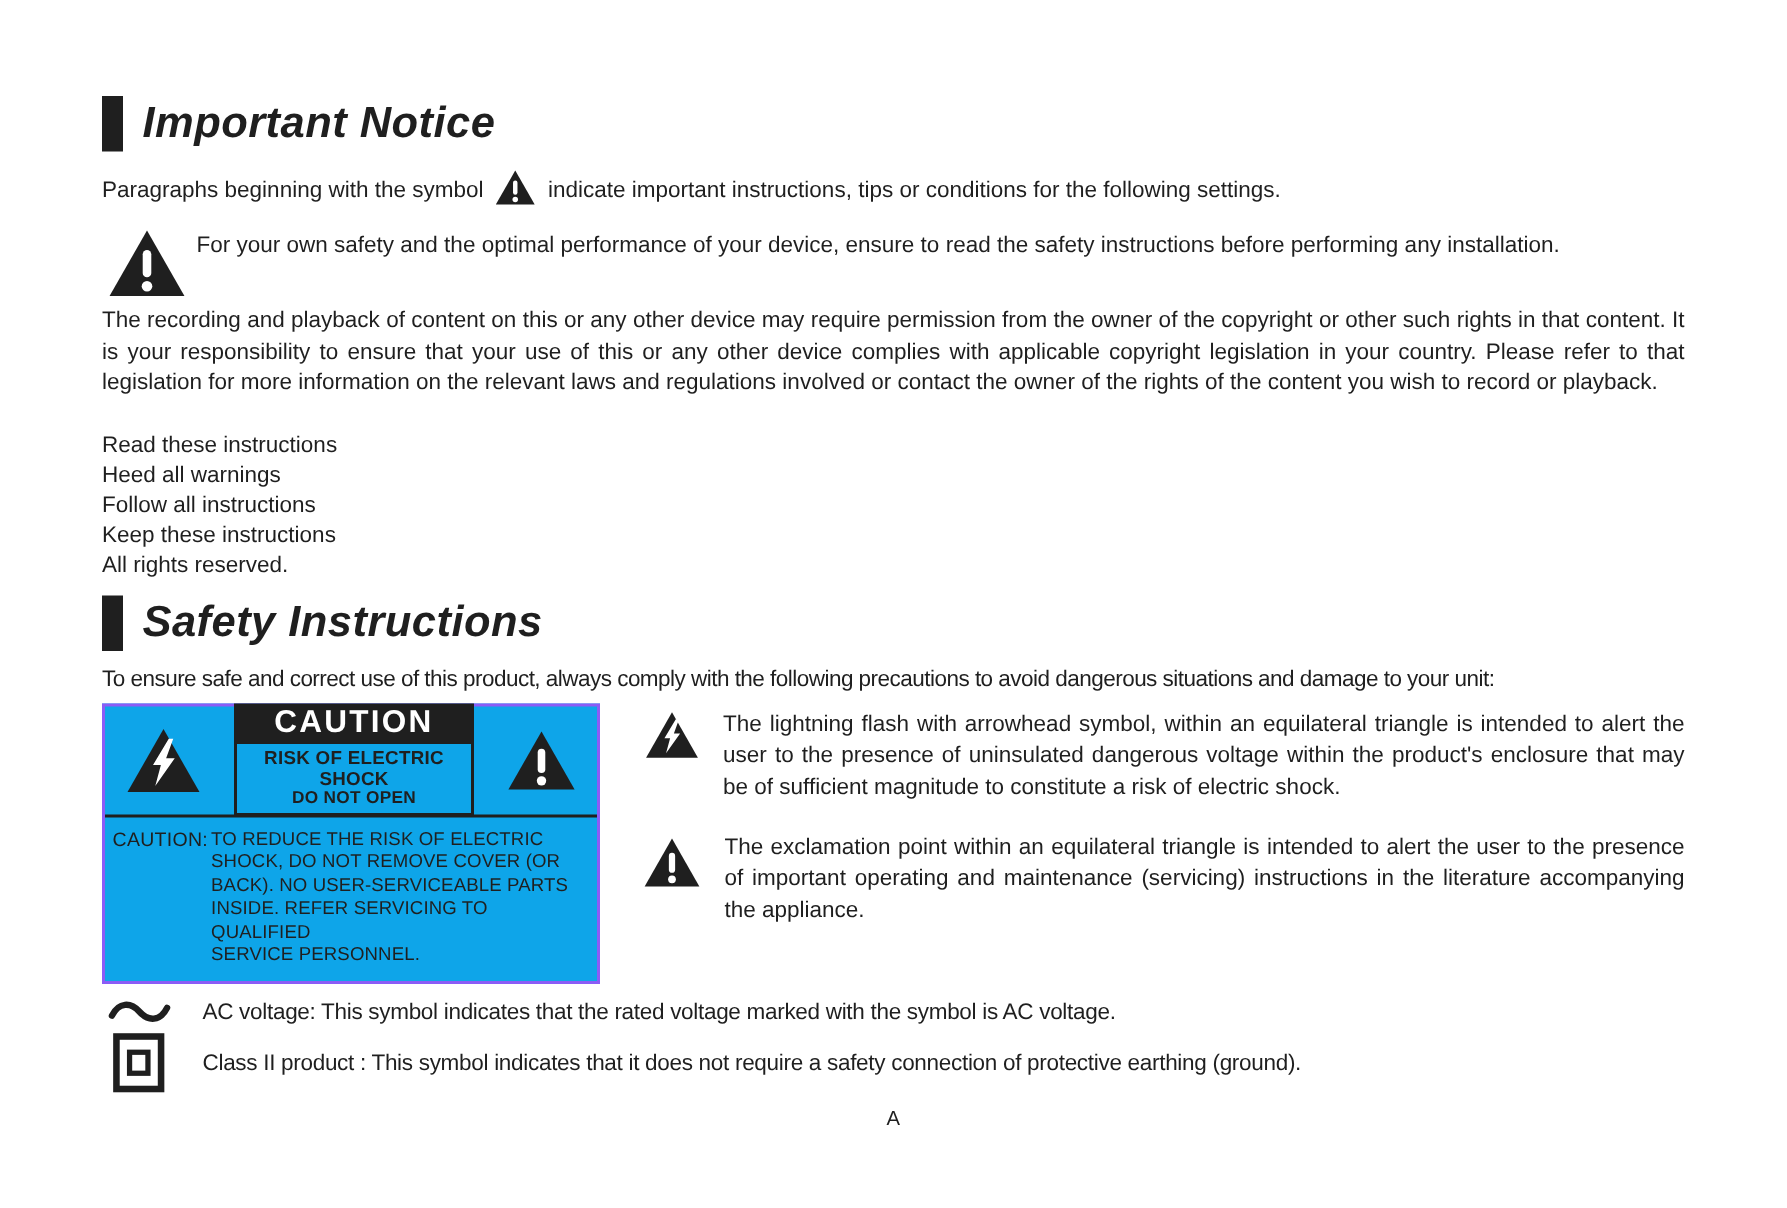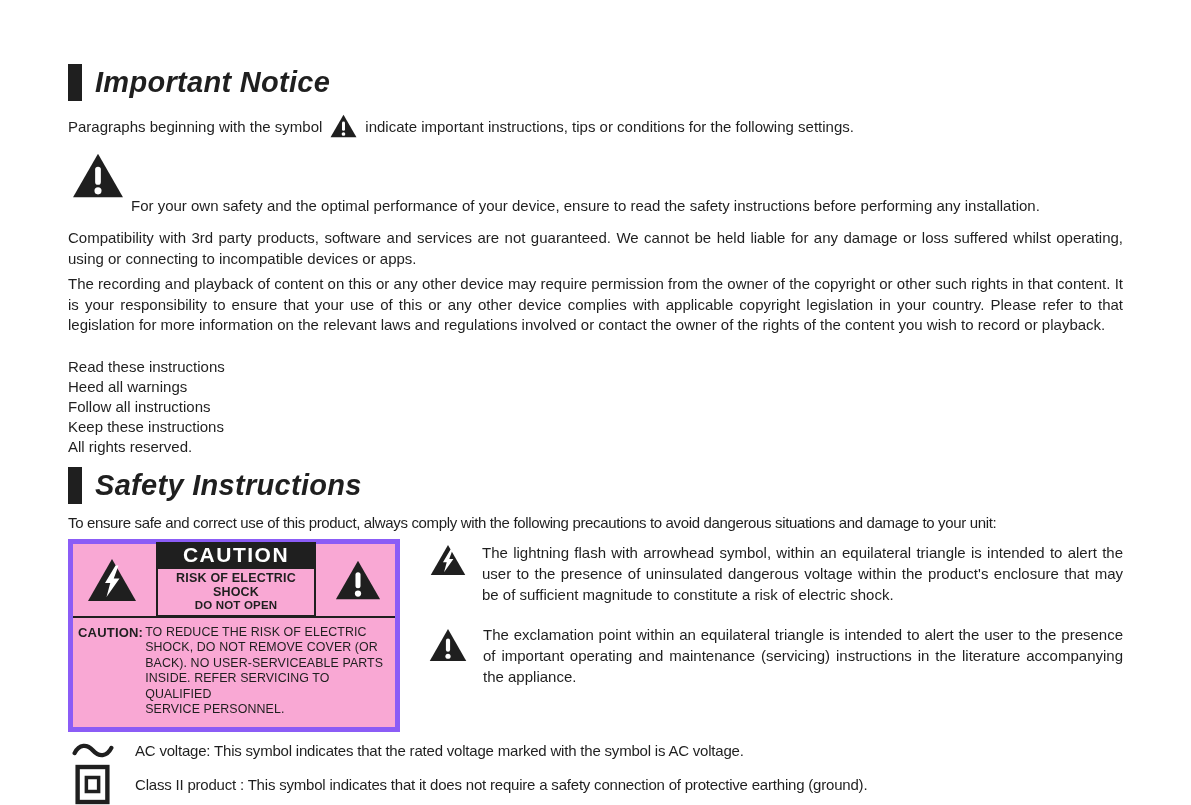--- a/index.html
+++ b/index.html
@@ -31,7 +31,7 @@
   
   .note { display: flex; margin-top: 8px; }
   .note .note-icon { flex: none; width: 52px; height: 47px; margin: 2px 7px 0 4px; }
-  .note .note-text { line-height: 21px; padding-top: 3px; max-width: 945px; margin-top: 42px; }
+  .note .note-text { line-height: 21px; padding-top: 3px; max-width: 945px; }
 
   .para { margin-top: 12px; text-align: justify; line-height: 20.5px; }
   .para.tight { margin-top: 5px; }

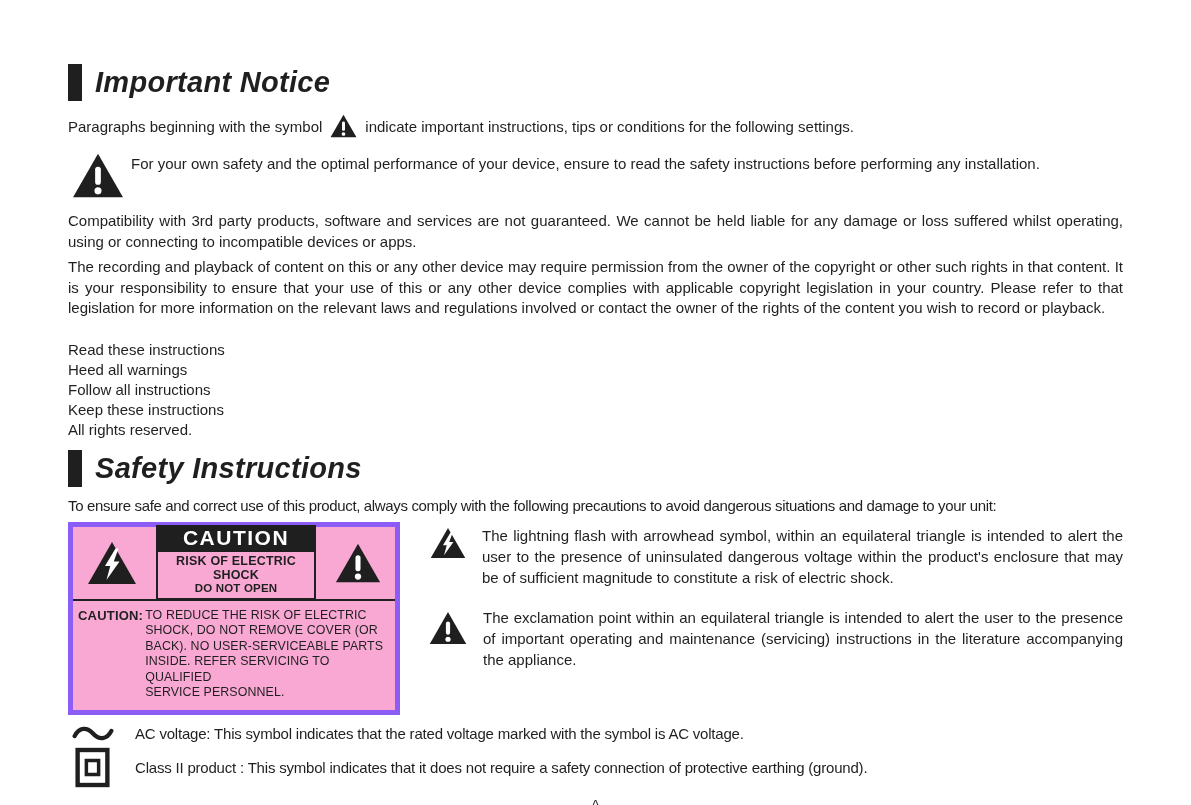--- a/index.html
+++ b/index.html
@@ -117,7 +117,6 @@
     <div class="note-text">For your own safety and the optimal performance of your device, ensure to read the safety instructions before performing any installation.</div>
   </div>
 
-  <p class="para">Compatibility with 3rd party products, software and services are not guaranteed. We cannot be held liable for any damage or loss suffered whilst operating, using or connecting to incompatible devices or apps.</p>
 
   <p class="para tight">The recording and playback of content on this or any other device may require permission from the owner of the copyright or other such rights in that content. It is your responsibility to ensure that your use of this or any other device complies with applicable copyright legislation in your country. Please refer to that legislation for more information on the relevant laws and regulations involved or contact the owner of the rights of the content you wish to record or playback.</p>
 

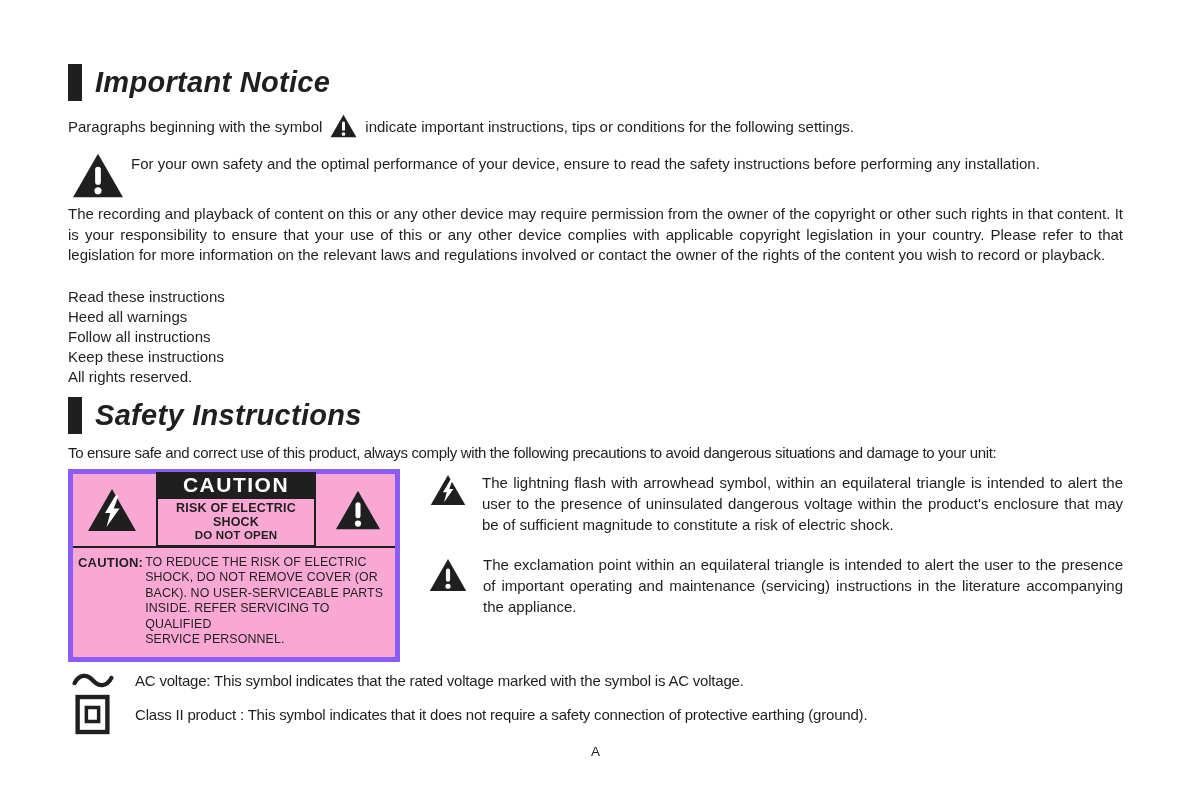--- a/index.html
+++ b/index.html
@@ -44,7 +44,7 @@
   
   .two-col { display: flex; margin-top: 8px; }
 
-  .caution-box { width: 332px; flex: none; border: 5px solid #8b5cf6; background: #f9a8d4; }
+  .caution-box { width: 332px; flex: none; border: 2px solid #8b5cf6; background: #0ea5e9; }
   .caution-top { display: flex; align-items: center; justify-content: space-between; padding: 12px 14px 12px 14px; height: 72px; }
   .tri-lightning-big { width: 50px; height: 44px; flex: none; }
   .tri-excl-big { width: 46px; height: 42px; flex: none; }

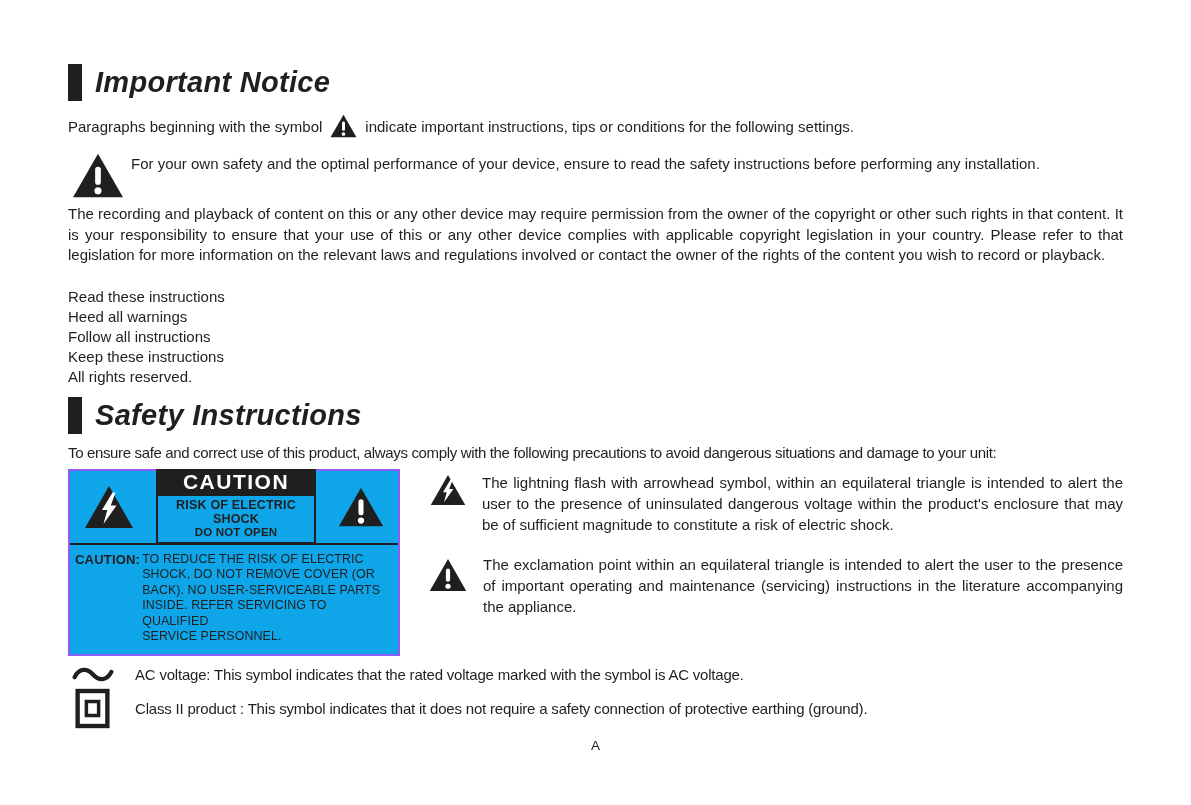--- a/index.html
+++ b/index.html
@@ -58,7 +58,7 @@
   .risk-line1 { font-weight: bold; font-size: 12.5px; line-height: 14px; letter-spacing: 0.2px; }
   .risk-line2 { font-weight: bold; font-size: 11.5px; line-height: 13px; letter-spacing: 0.2px; }
   .caution-bottom { border-top: 2px solid #1f1f1f; display: flex; padding: 7px 4px 9px 5px; }
-  .caution-label { font-weight: bold; font-size: 13px; flex: none; letter-spacing: 0.2px; }
+  .caution-label { font-weight: normal; font-size: 13px; flex: none; letter-spacing: 0.2px; }
   .caution-body { margin-left: 2px; font-size: 12.4px; line-height: 15.6px; letter-spacing: 0.1px; }
 
   .right-col { margin-left: 28px; flex: 1; padding-top: 3px; }

